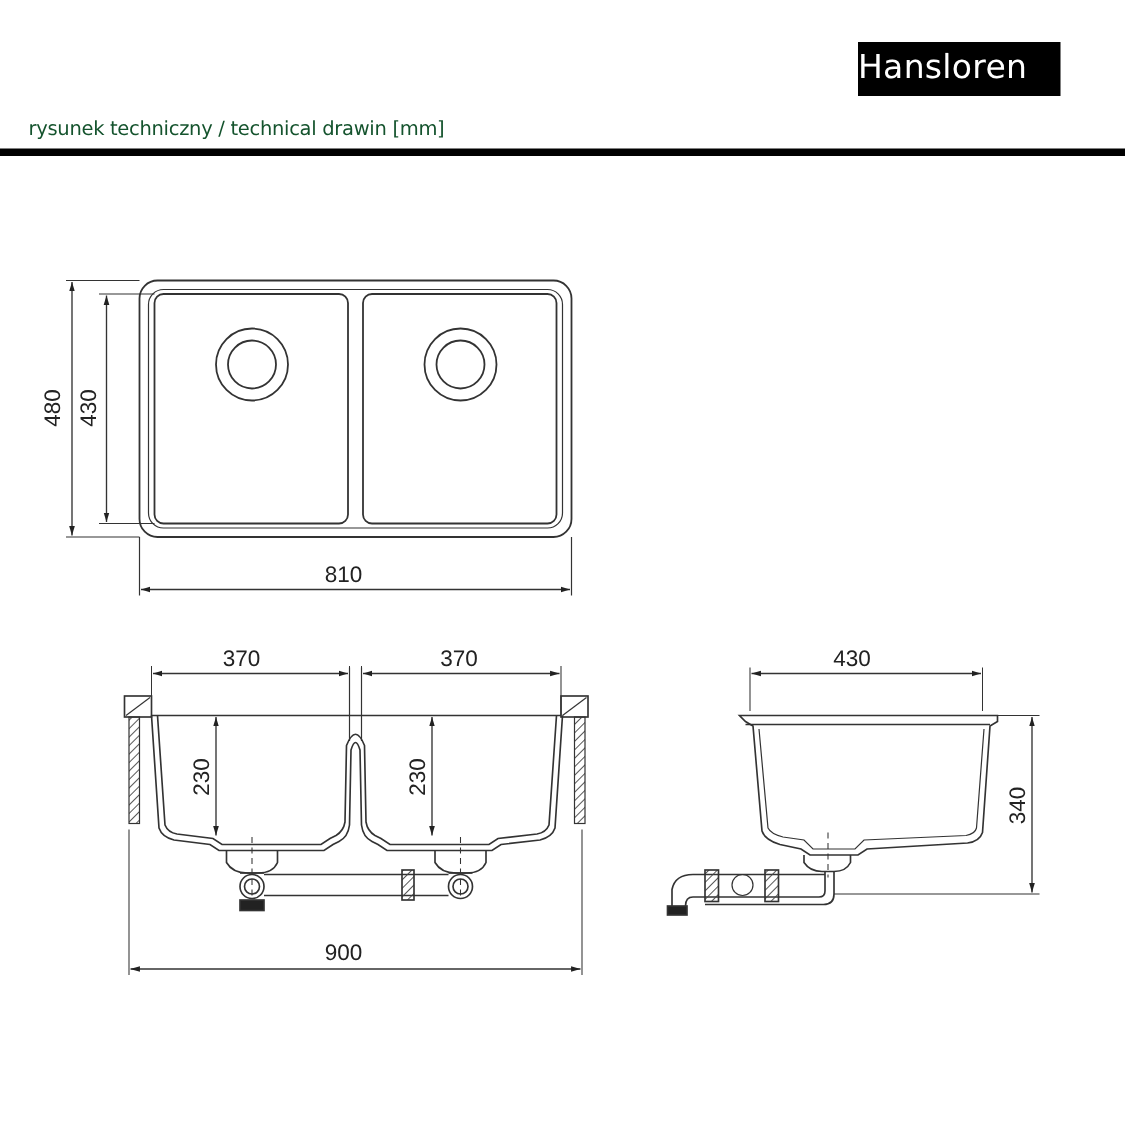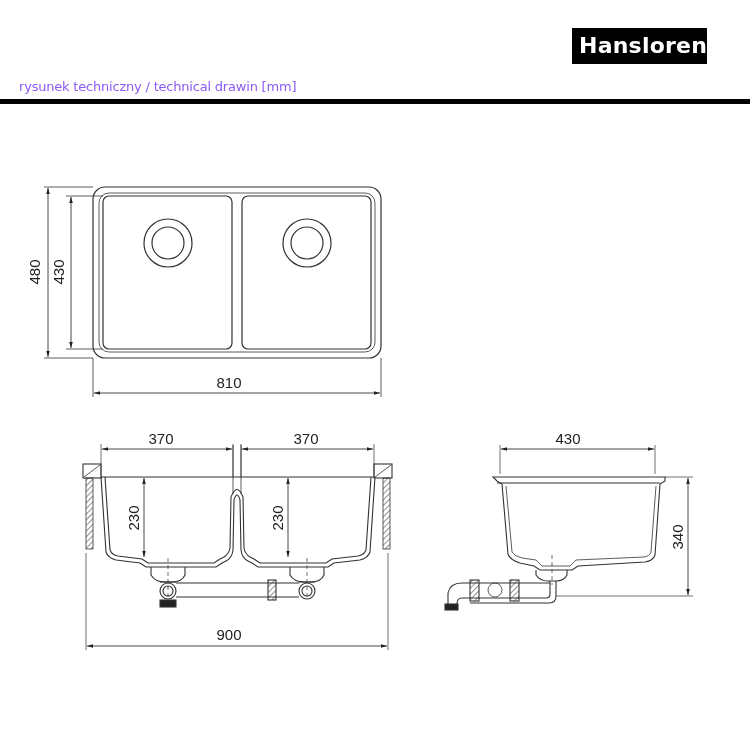--- a/index.html
+++ b/index.html
@@ -5,7 +5,7 @@
   html,body{margin:0;padding:0;background:#fff;}
   body{width:750px;height:750px;position:relative;overflow:hidden;font-family:"Liberation Sans",sans-serif;}
   .logo{position:absolute;left:572px;top:28px;width:135px;height:36px;background:#000;color:#fff;
-        font-family:"DejaVu Sans",sans-serif;font-size:22px;font-weight:bold;line-height:36px;text-align:right;letter-spacing:0.2px;}
+        font-family:"DejaVu Sans",sans-serif;font-size:22px;font-weight:normal;line-height:36px;text-align:left;letter-spacing:0.2px;}
   .subtitle{position:absolute;left:19px;top:79px;font-size:13px;color:#8b5cf6;font-family:"DejaVu Sans",sans-serif;letter-spacing:-0.2px;}
   .rule{position:absolute;left:0;top:99px;width:750px;height:5px;background:#000;}
   svg{position:absolute;left:0;top:0;}

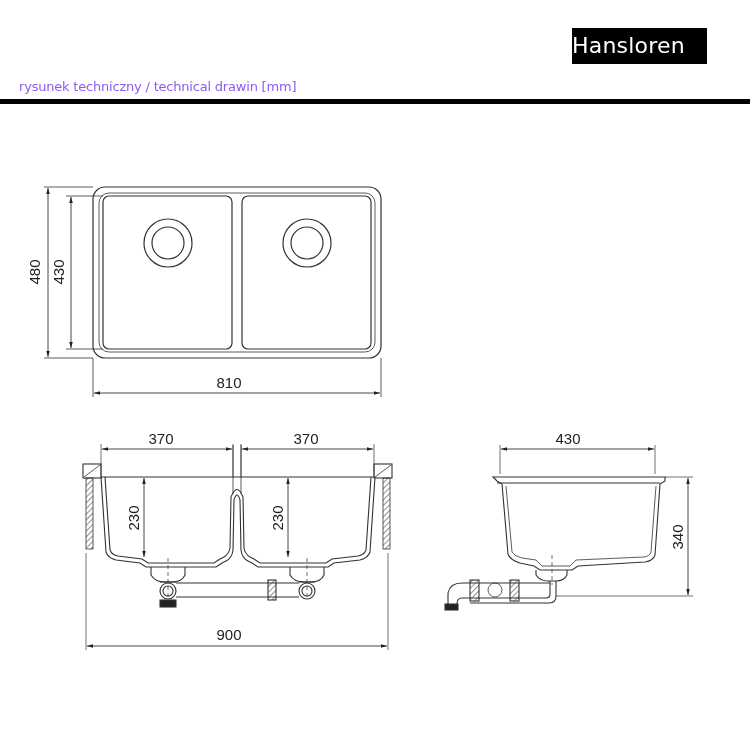--- a/index.html
+++ b/index.html
@@ -6,7 +6,7 @@
   body{width:750px;height:750px;position:relative;overflow:hidden;font-family:"Liberation Sans",sans-serif;}
   .logo{position:absolute;left:572px;top:28px;width:135px;height:36px;background:#000;color:#fff;
         font-family:"DejaVu Sans",sans-serif;font-size:22px;font-weight:normal;line-height:36px;text-align:left;letter-spacing:0.2px;}
-  .subtitle{position:absolute;left:19px;top:79px;font-size:13px;color:#8b5cf6;font-family:"DejaVu Sans",sans-serif;letter-spacing:-0.2px;}
+  .subtitle{position:absolute;left:19px;top:79px;font-size:13px;color:#14532d;font-family:"DejaVu Sans",sans-serif;letter-spacing:-0.2px;}
   .rule{position:absolute;left:0;top:99px;width:750px;height:5px;background:#000;}
   svg{position:absolute;left:0;top:0;}
   .dim{font-family:"Liberation Sans",sans-serif;font-size:15px;fill:#222;}

